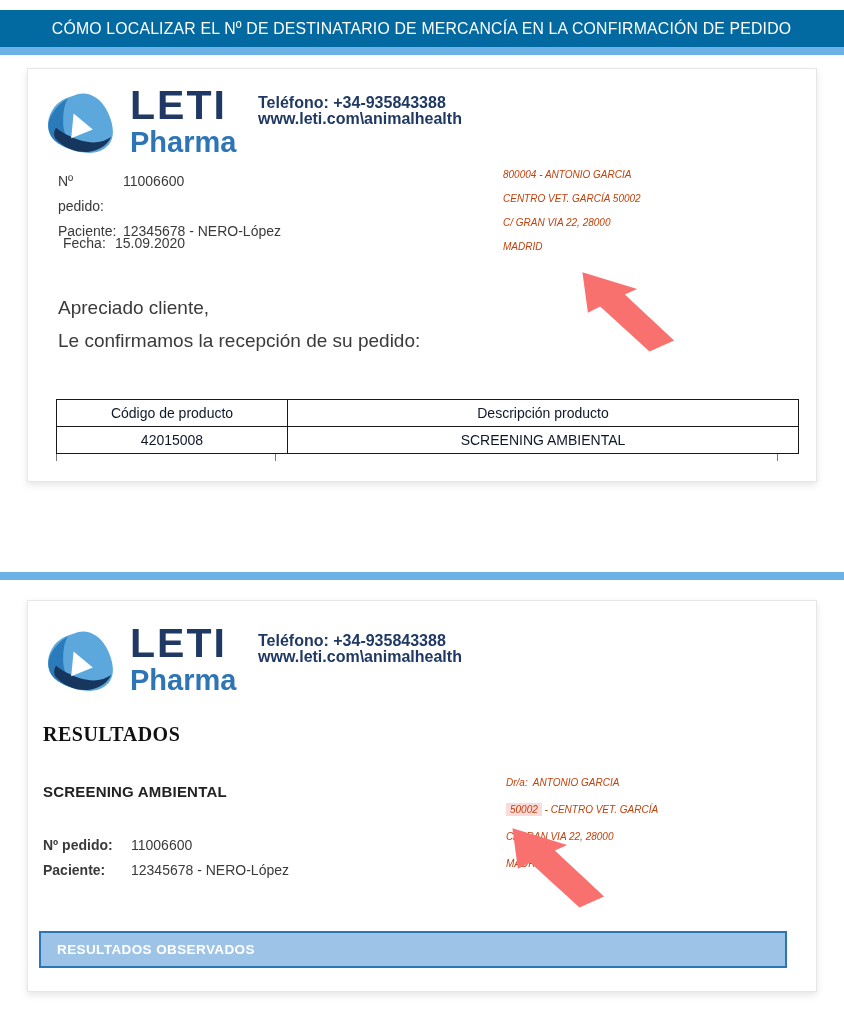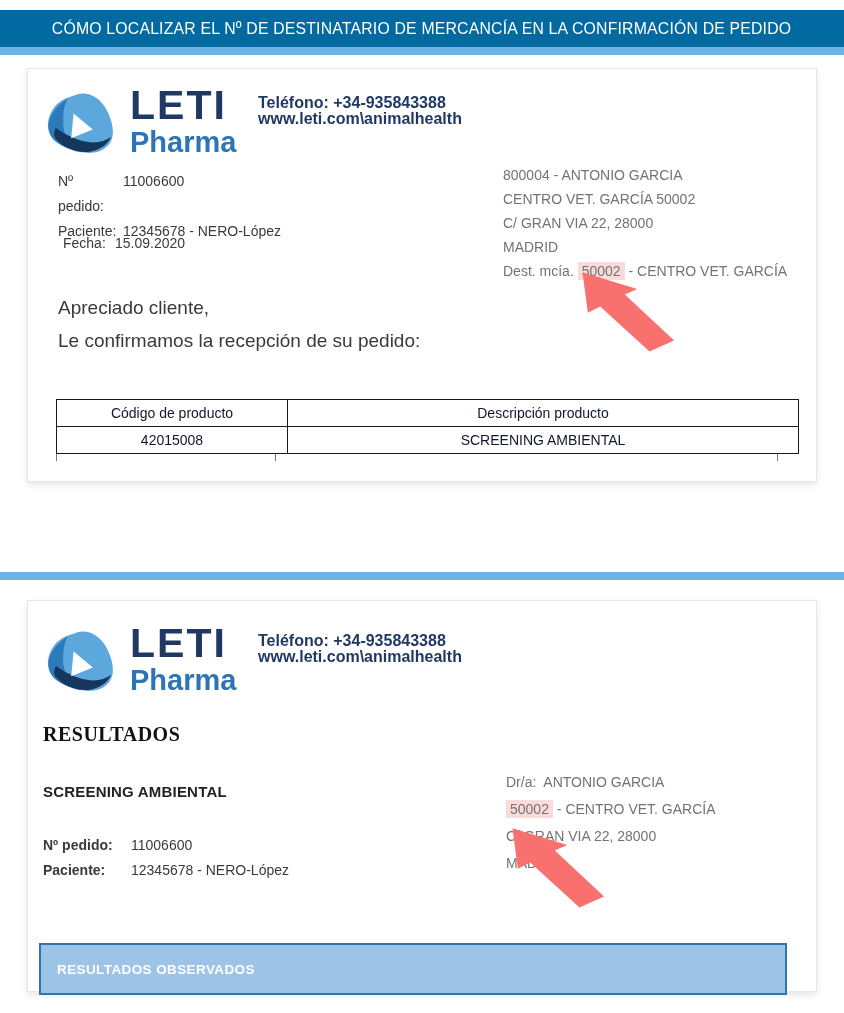--- a/index.html
+++ b/index.html
@@ -25,7 +25,7 @@
   .field-row .lbl{width:65px;}
   .card2 .field-row .lbl{width:88px;font-weight:bold;}
   
-  .addr{position:absolute;font-size:14px;line-height:24px;color:#737373;white-space:nowrap;}
+  .addr{position:absolute;font-size:10px;line-height:24px;color:#c2410c;white-space:nowrap;font-style:italic;}
   .addr2{line-height:27px;}
   .hl{background:#FBDADA;padding:1px 4px;}
   .body-line{position:absolute;font-size:19px;color:#3a3a3a;white-space:nowrap;}

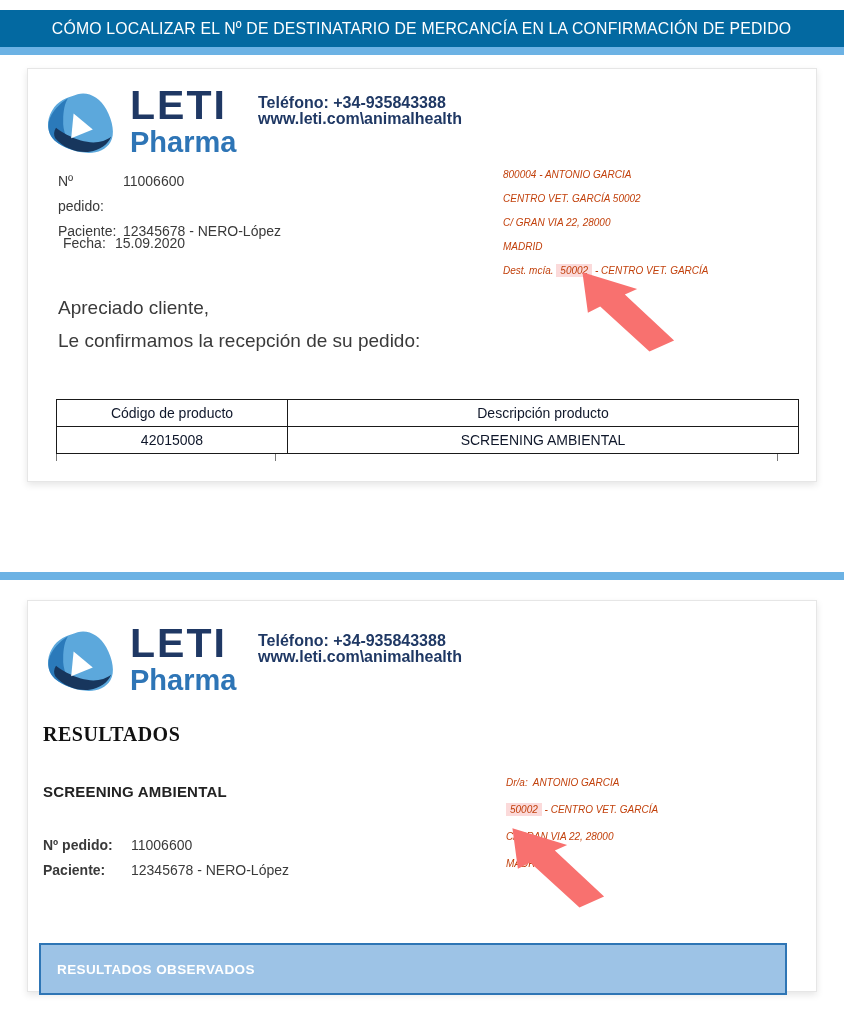--- a/index.html
+++ b/index.html
@@ -96,11 +96,6 @@
       <div>CENTRO VET. GARCÍA 50002</div>
       <div>C/ GRAN VIA 22, 28000</div>
       <div>MADRID</div>
-      <div>
-        <span>Dest. mcía.</span>
-        <span class="hl">50002</span>
-        <span>- CENTRO VET. GARCÍA</span>
-      </div>
     </div>
 
     <svg class="arrow" style="left:538px;top:196px;" width="130" height="92" viewBox="0 0 95 100" preserveAspectRatio="none">

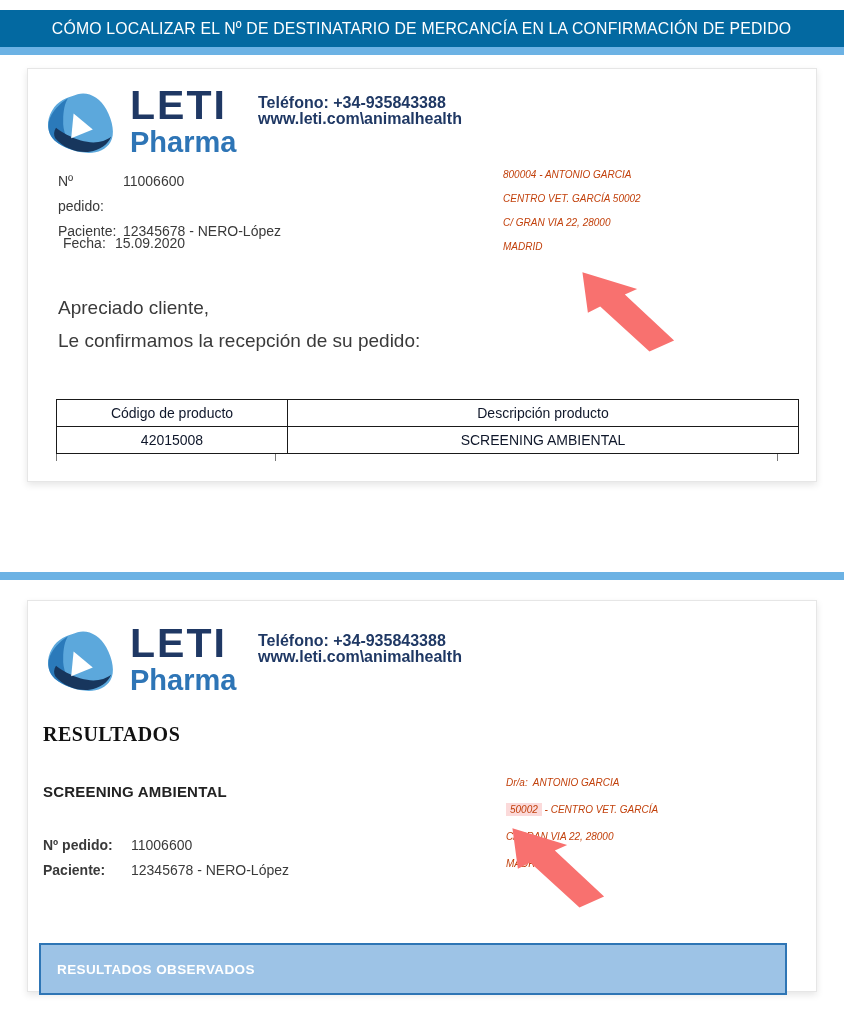--- a/index.html
+++ b/index.html
@@ -177,7 +177,7 @@
       <polygon fill="#F8716F" points="12,8 52,26 43,32 79,82 61,94 25,45 16,52"></polygon>
     </svg>
 
-    <div class="results-bar" style="left:11px;top:342px;width:748px;height:52px;text-align:right;">
+    <div class="results-bar" style="left:11px;top:330px;width:748px;height:37px;text-align:right;">
       <span>RESULTADOS OBSERVADOS</span>
     </div>
   </div>

